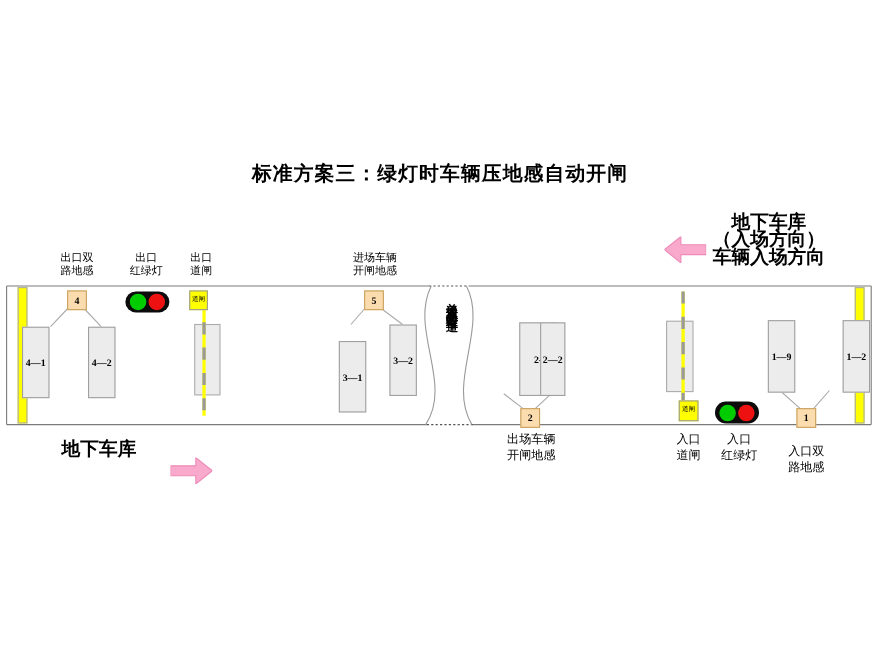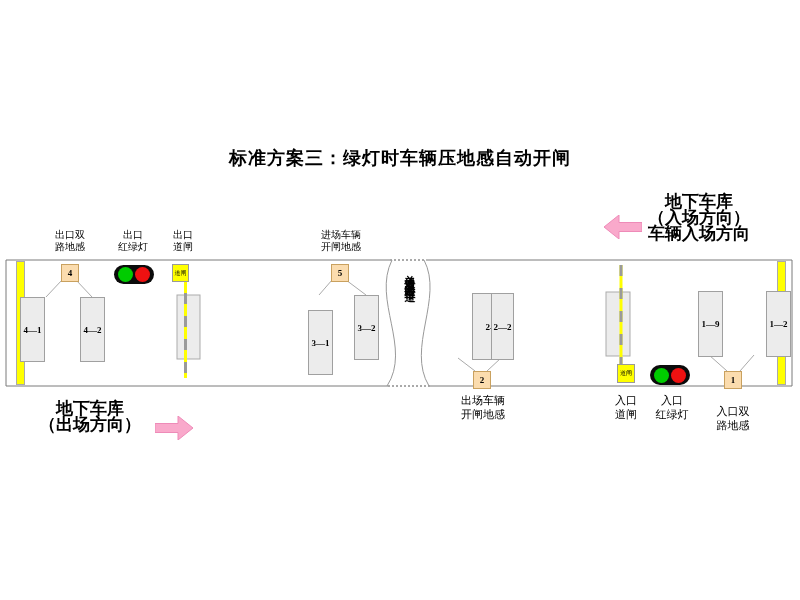--- a/index.html
+++ b/index.html
@@ -115,7 +115,6 @@
 
   <div class="abs dirblk" style="left:25px;top:401px;width:130px;">
     <div>地下车库</div>
-    <div>（出场方向）</div>
   </div>
   <svg class="abs" style="left:155px;top:416px;" width="38" height="24" viewBox="0 0 38 24">
     <polygon points="38,12 23,0 23,7.5 0,7.5 0,16.5 23,16.5 23,24" style="fill:var(--pink);stroke:var(--pink-edge);stroke-width:1;"></polygon>

